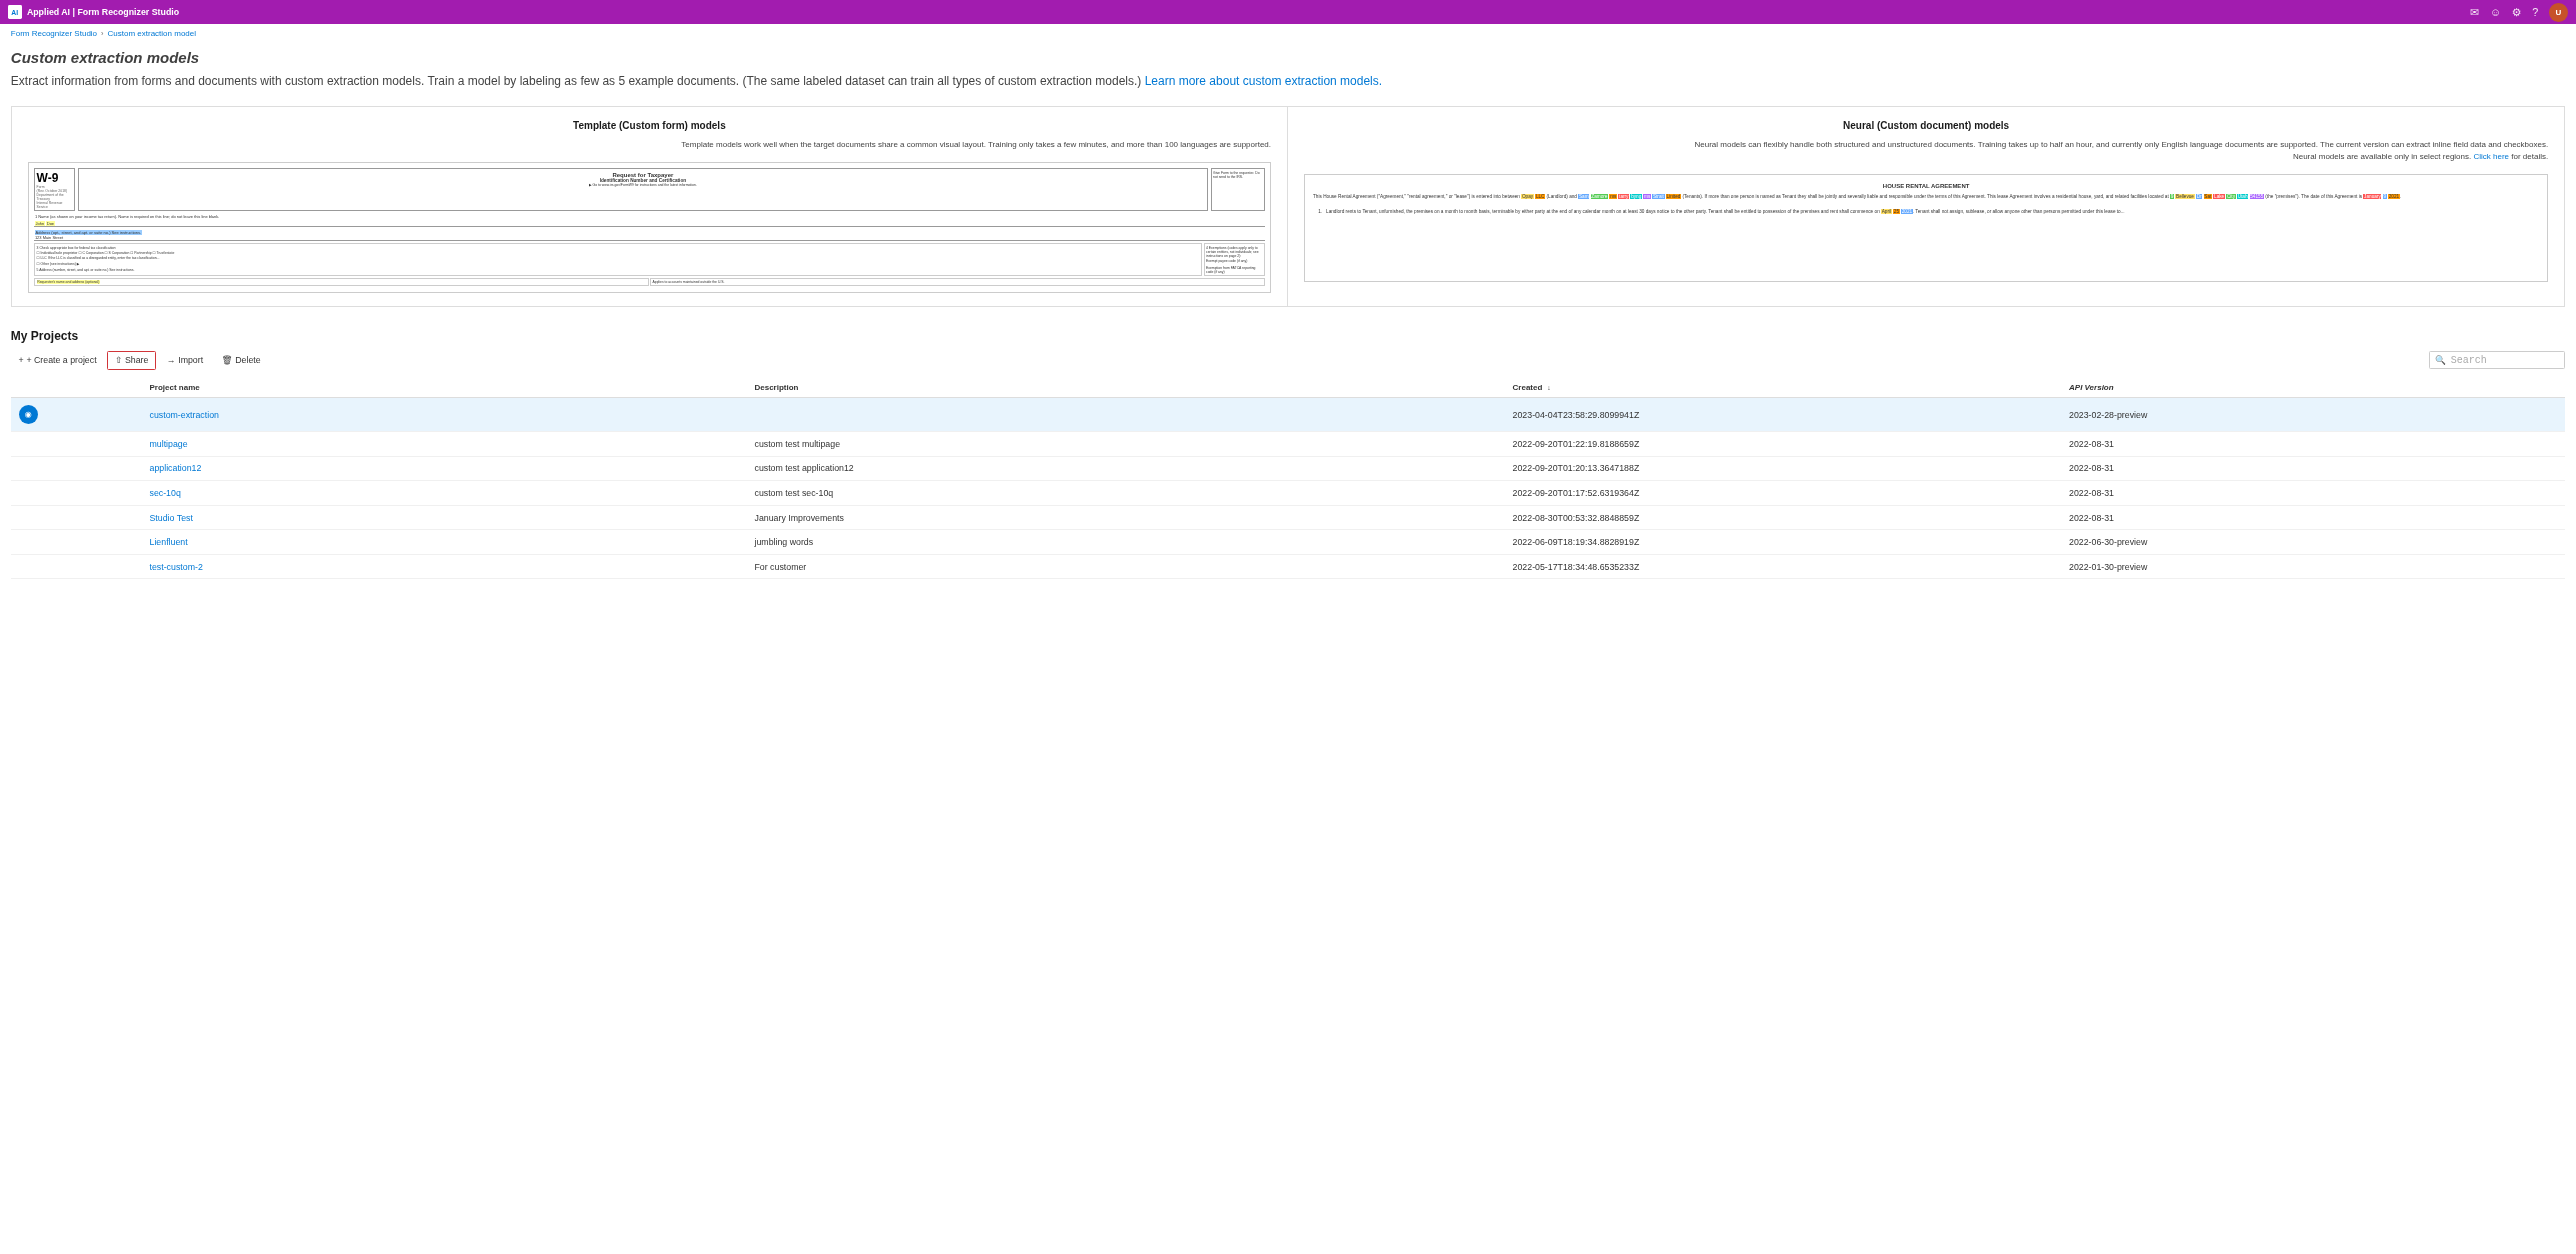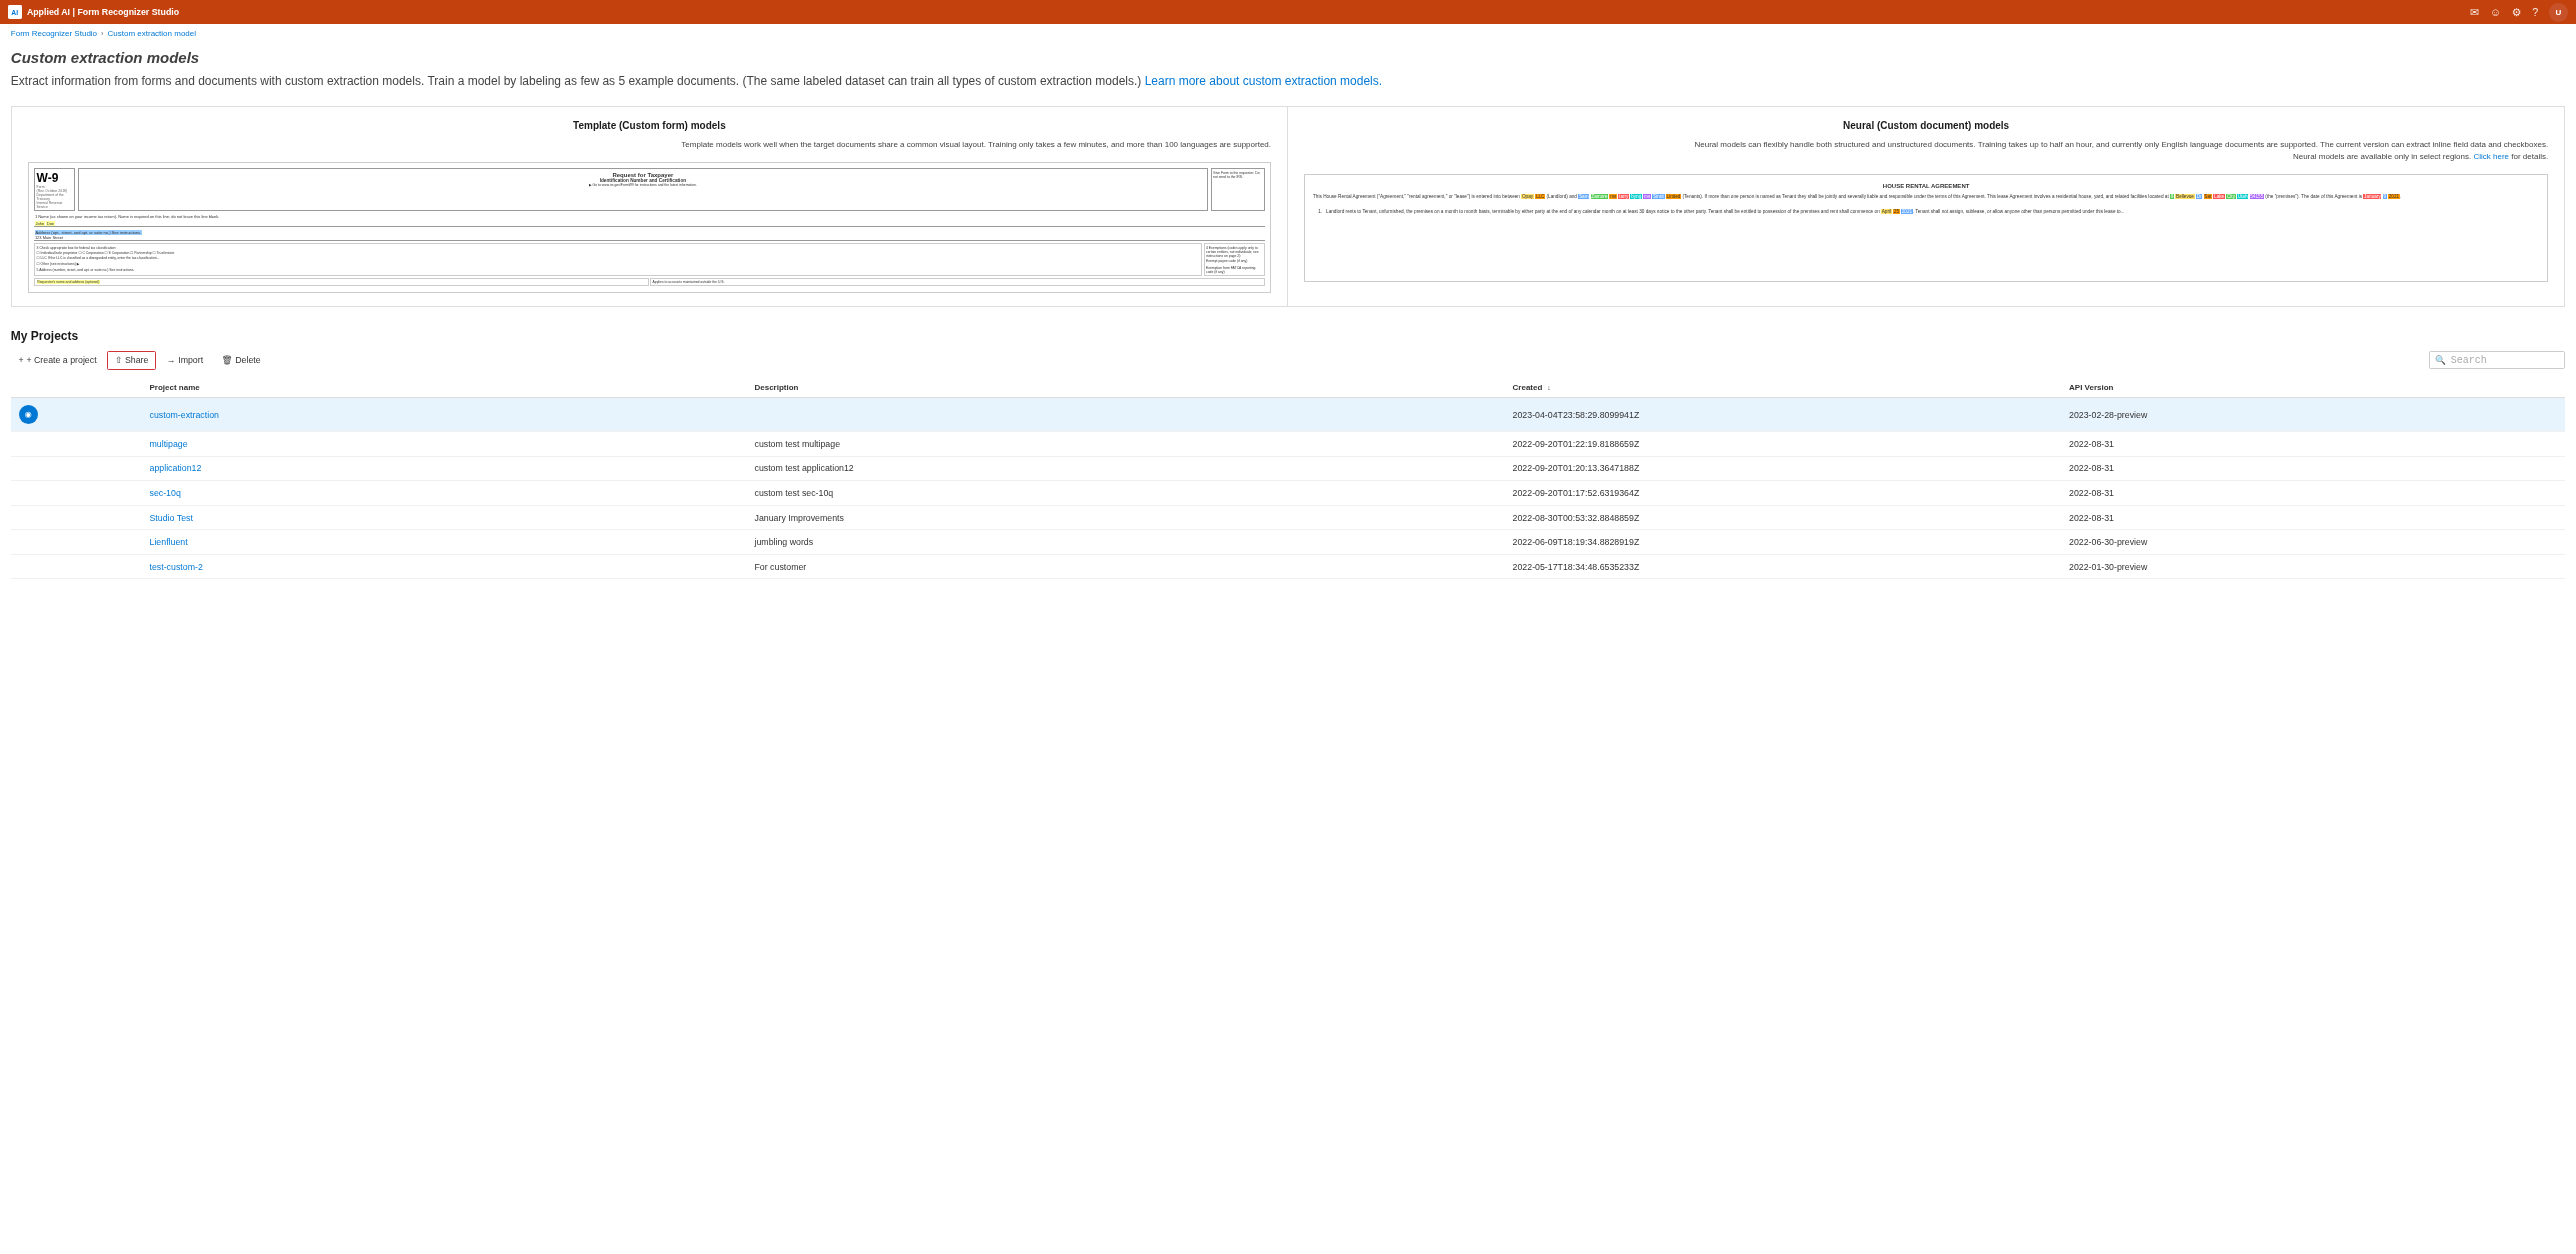--- a/index.html
+++ b/index.html
@@ -7,7 +7,7 @@
 
     
     .topbar {
-      background: #c2410c;
+      background: #a21caf;
       height: 24px;
       display: flex;
       align-items: center;

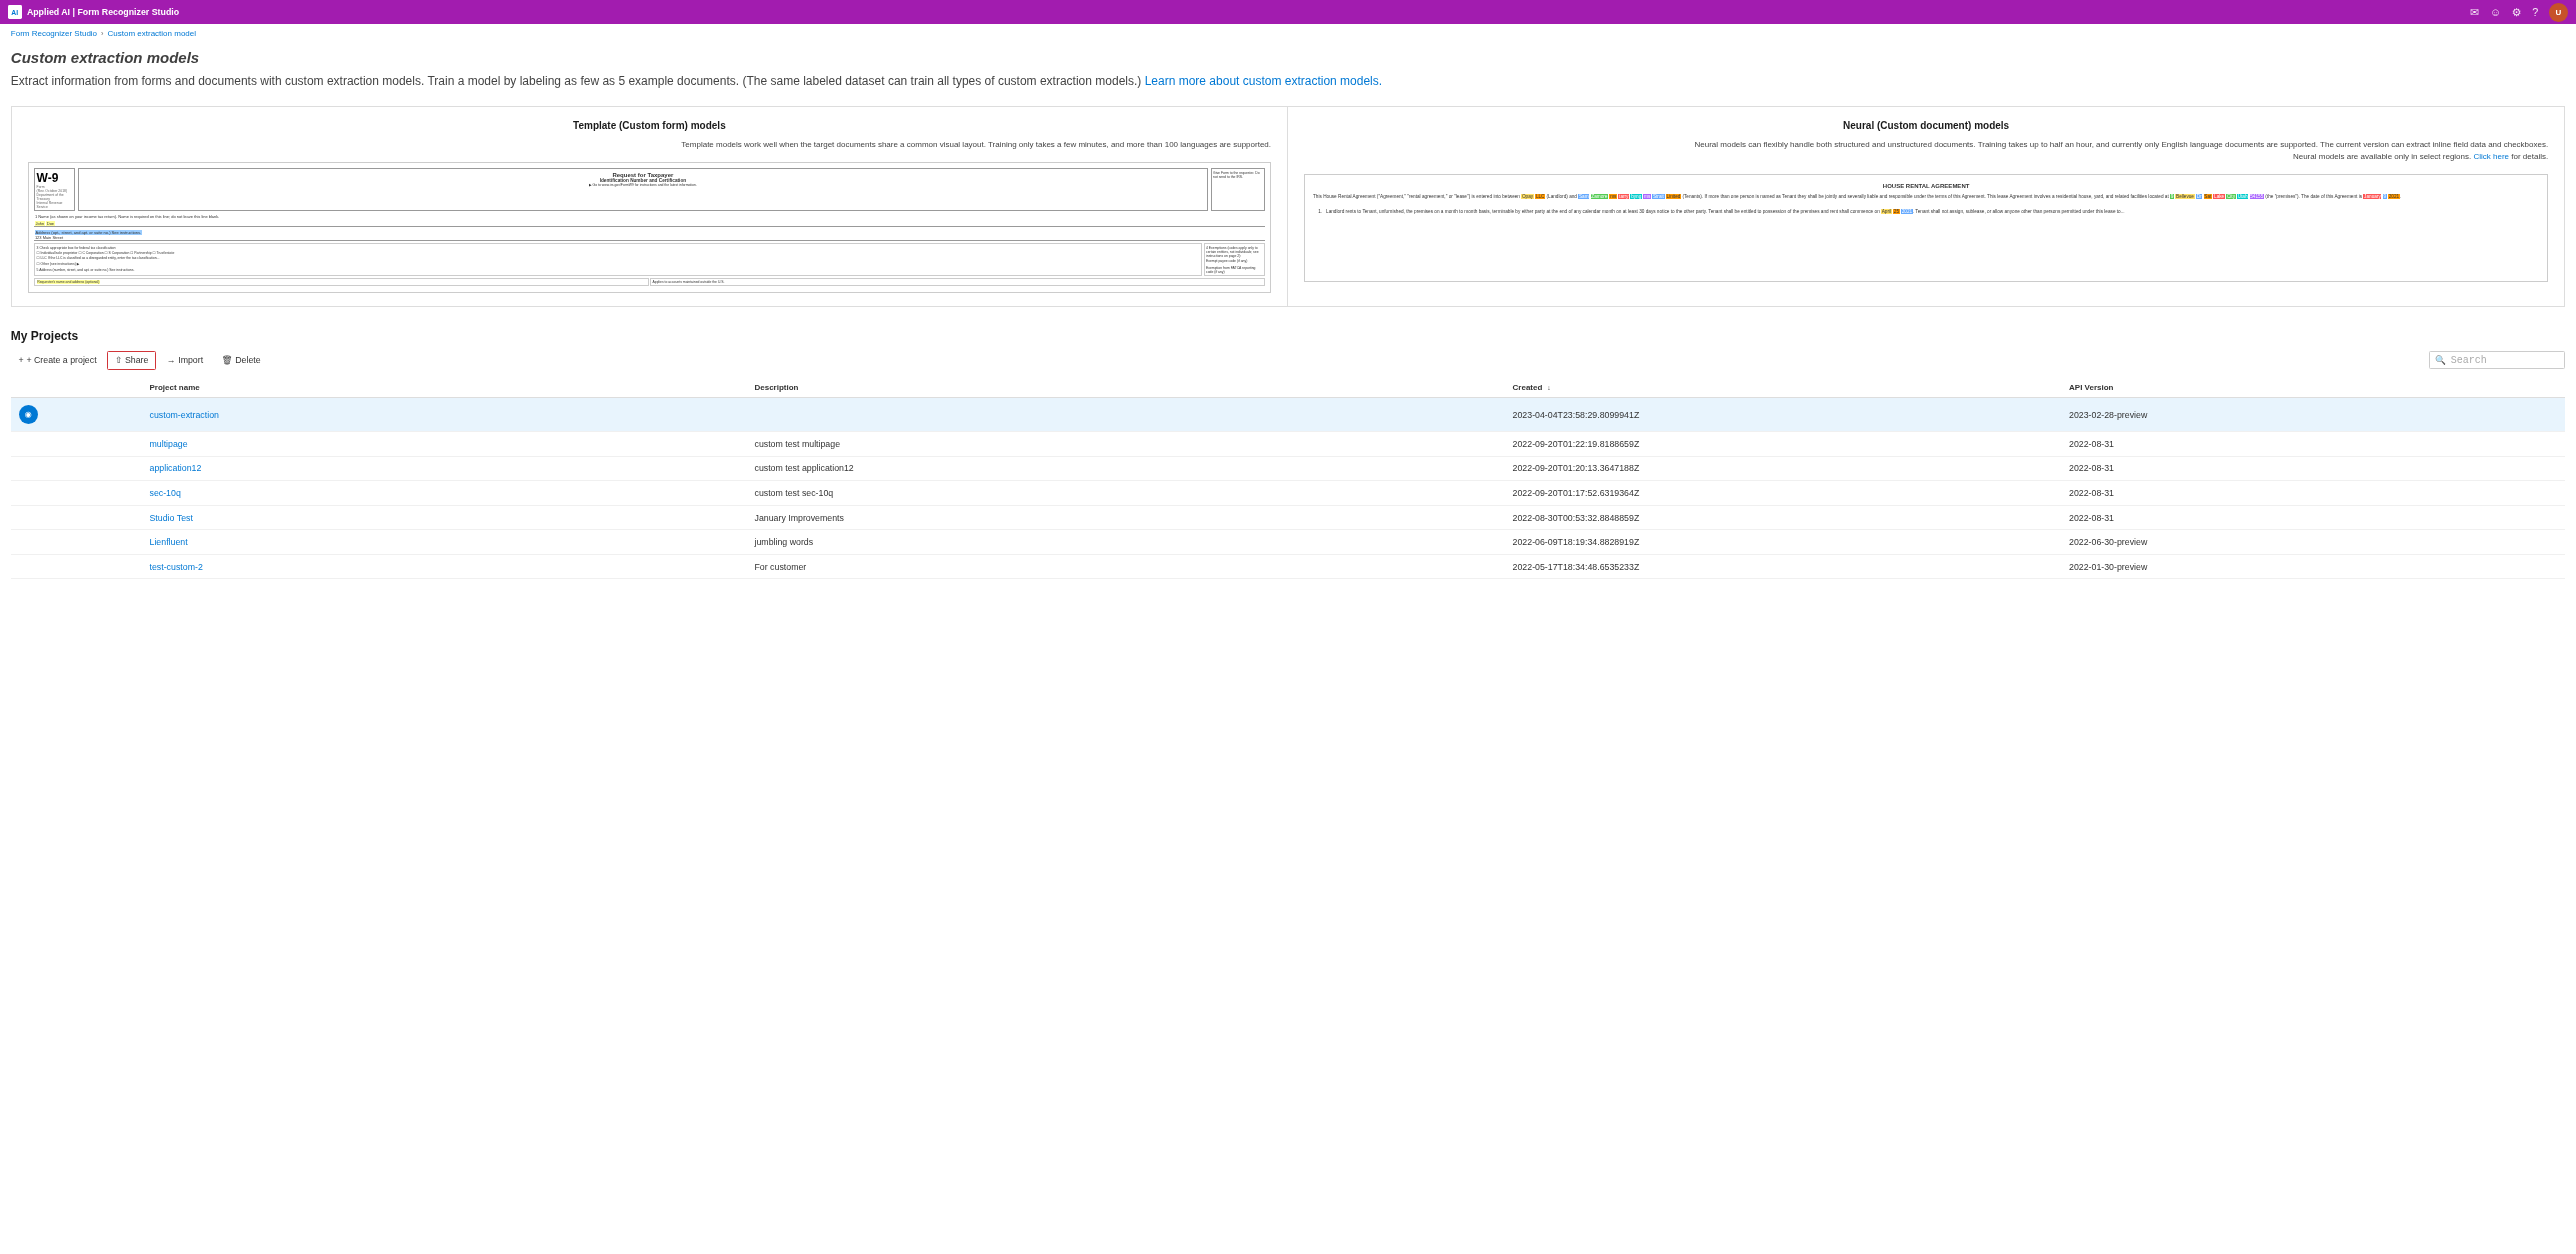--- a/index.html
+++ b/index.html
@@ -309,7 +309,7 @@
     .col-name { width: 162px; }
     .col-desc { width: 203px; }
     .col-created { width: 149px; }
-    .col-api { width: 135px; }
+    .col-api { width: 135px; font-style: italic; }
 
     .sort-arrow { margin-left: 2.7px; font-size: 6.8px; }
   </style>

